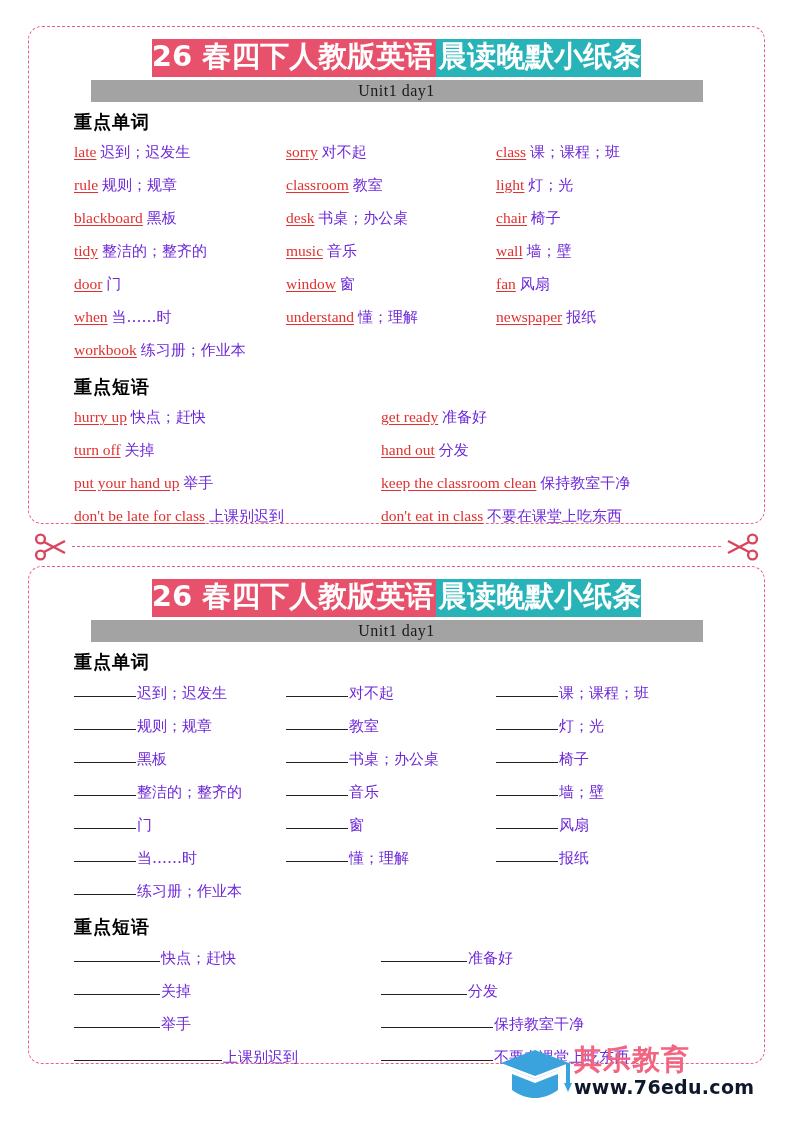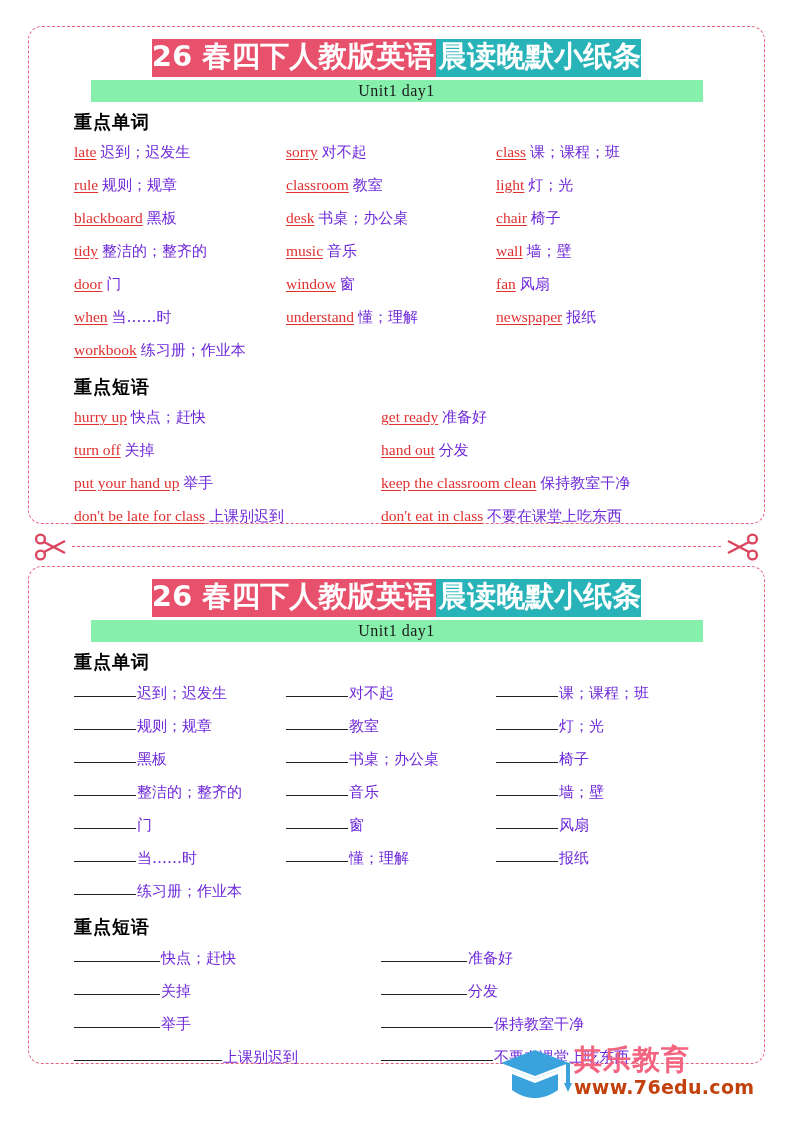--- a/index.html
+++ b/index.html
@@ -57,7 +57,7 @@
     margin: 3px auto 0 auto;
     width: 612px;
     height: 22px;
-    background: #86efac;
+    background: #a3a3a3;
     text-align: center;
     font-family: "Liberation Serif", serif;
     font-size: 16px;

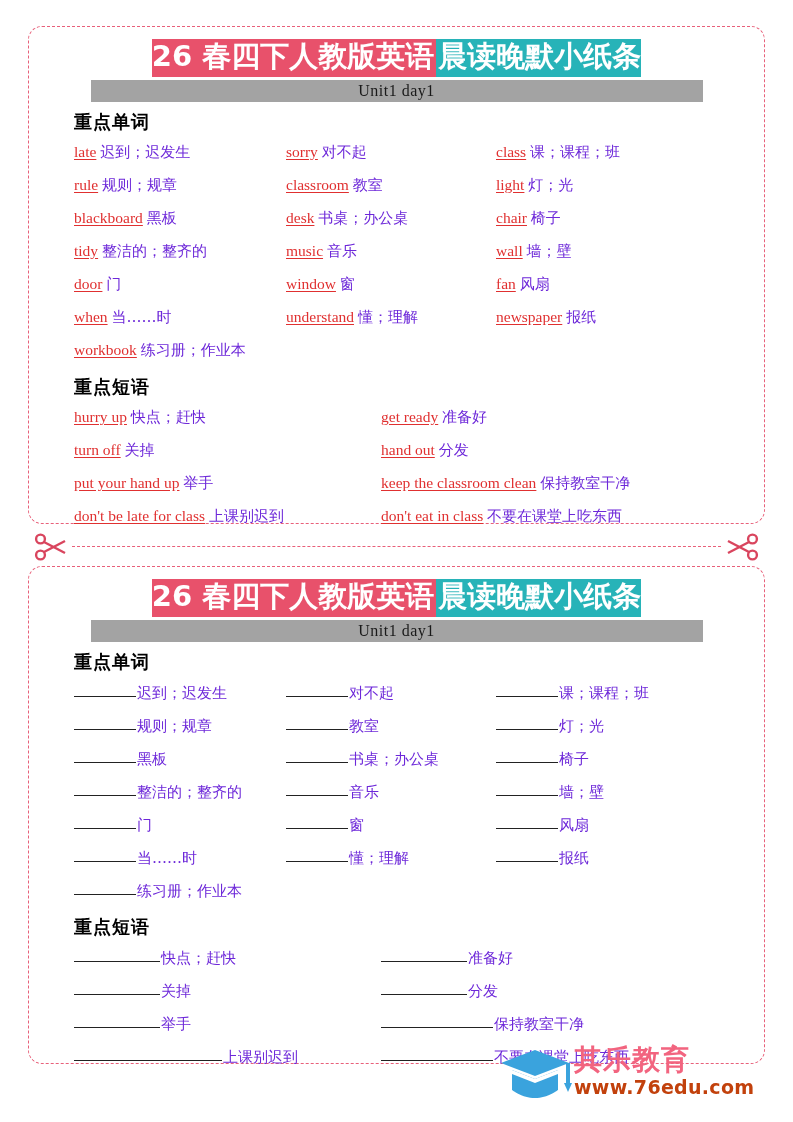--- a/index.html
+++ b/index.html
@@ -165,7 +165,7 @@
     font-family: "DejaVu Sans", "Liberation Sans", sans-serif;
     font-size: 19px;
     font-weight: 700;
-    color: #c2410c;
+    color: #0f172a;
     letter-spacing: 0.3px;
     margin-top: 4px;
   }

